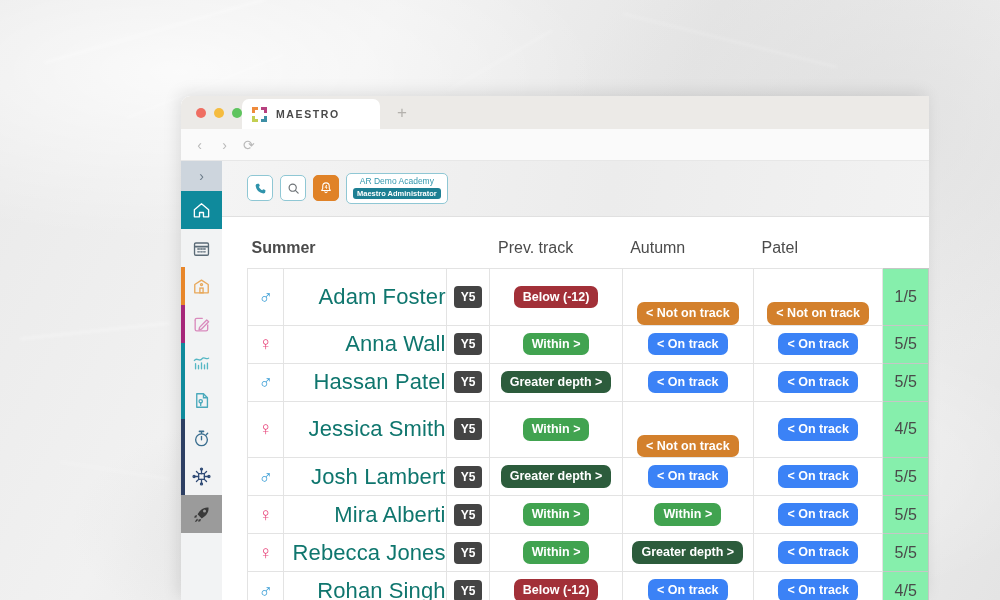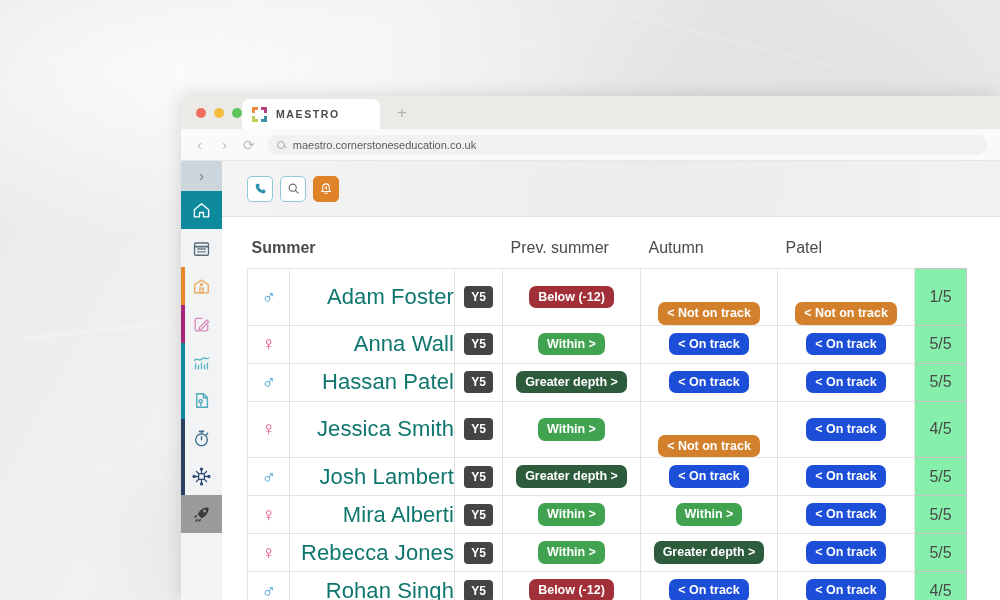--- a/index.html
+++ b/index.html
@@ -29,7 +29,7 @@
   
   #browser {
     position:absolute; left:181px; top:96px;
-    width:819px; height:504px;
+    width:748px; height:504px;
     background:#ffffff;
     border-top-left-radius:9px;
     overflow:hidden;

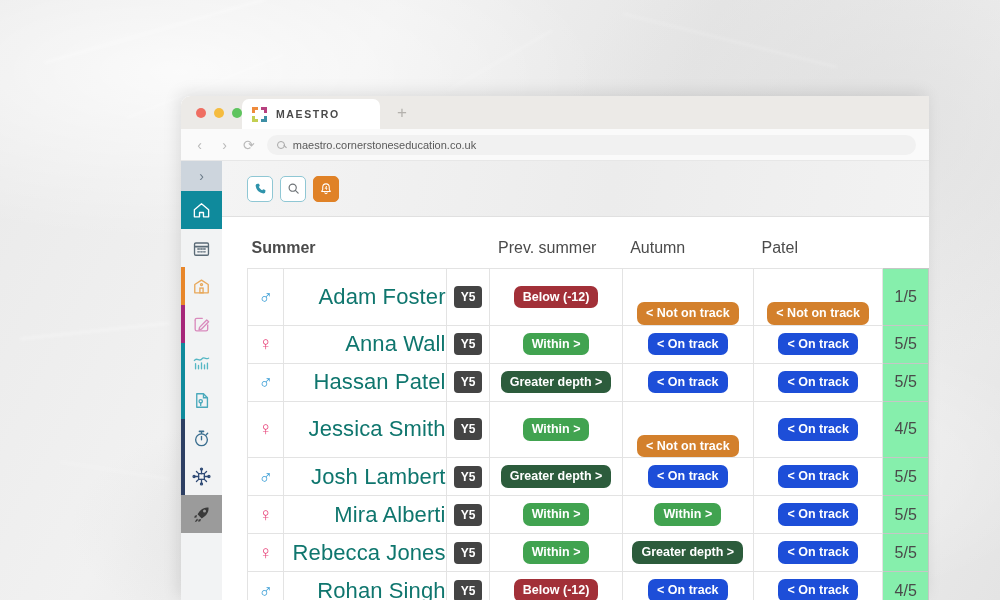--- a/index.html
+++ b/index.html
@@ -226,10 +226,6 @@
     <span class="navbtn">‹</span>
     <span class="navbtn">›</span>
     <span class="reload">⟳</span>
-    <div class="urlbox">
-      <span class="mag"></span>
-      <span class="urltext" title="maestro.cornerstoneseducation.co.uk">maestro.cornerstoneseducation.co.uk</span>
-    </div>
   </div>
 
   <div class="appbody">

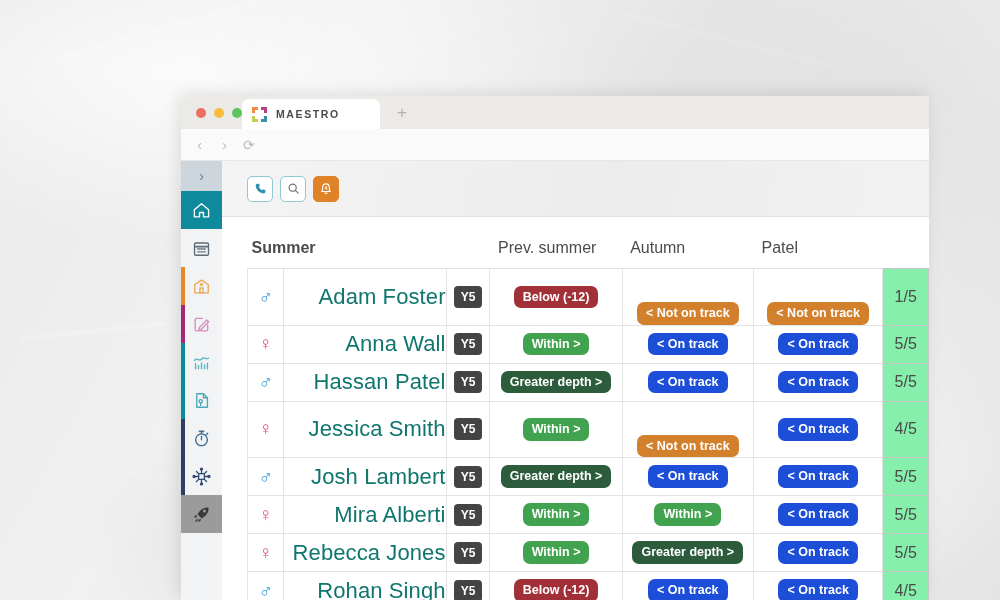--- a/index.html
+++ b/index.html
@@ -355,6 +355,10 @@
             </svg>
           </div>
 
+          <div class="acctbtn">
+            <span class="acctname">AR Demo Academy</span>
+            <span class="acctrole">Maestro Administrator</span>
+          </div>
         </div>
       </div>
 

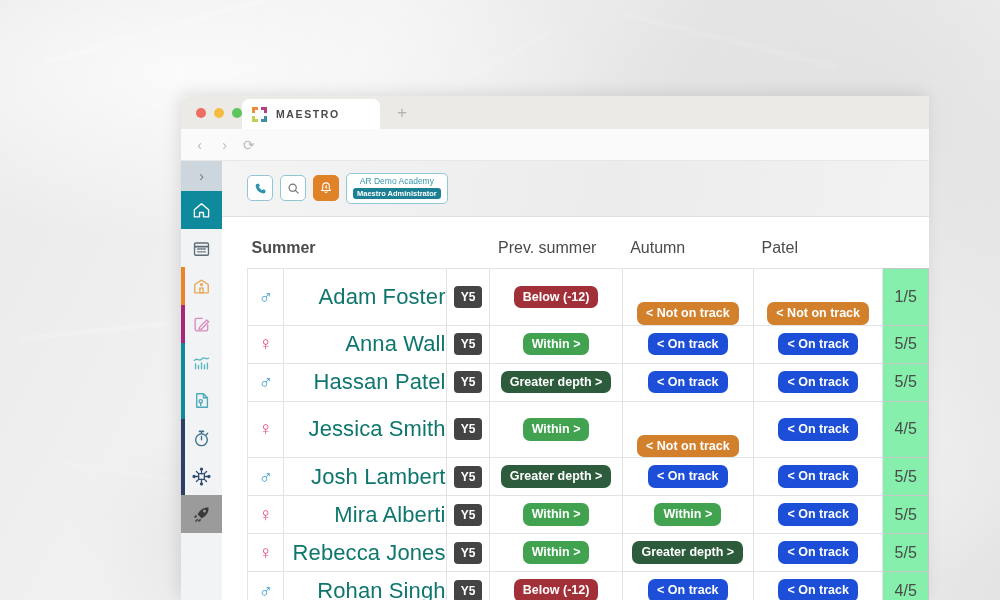--- a/index.html
+++ b/index.html
@@ -376,7 +376,7 @@
           <thead>
             <tr>
               <th colspan="3" class="h-summer">Summer</th>
-              <th class="h-prev">Prev. summer</th>
+              <th class="h-prev">Prev. track</th>
               <th class="h-aut">Autumn</th>
               <th class="h-spr">Patel</th>
               <th></th>

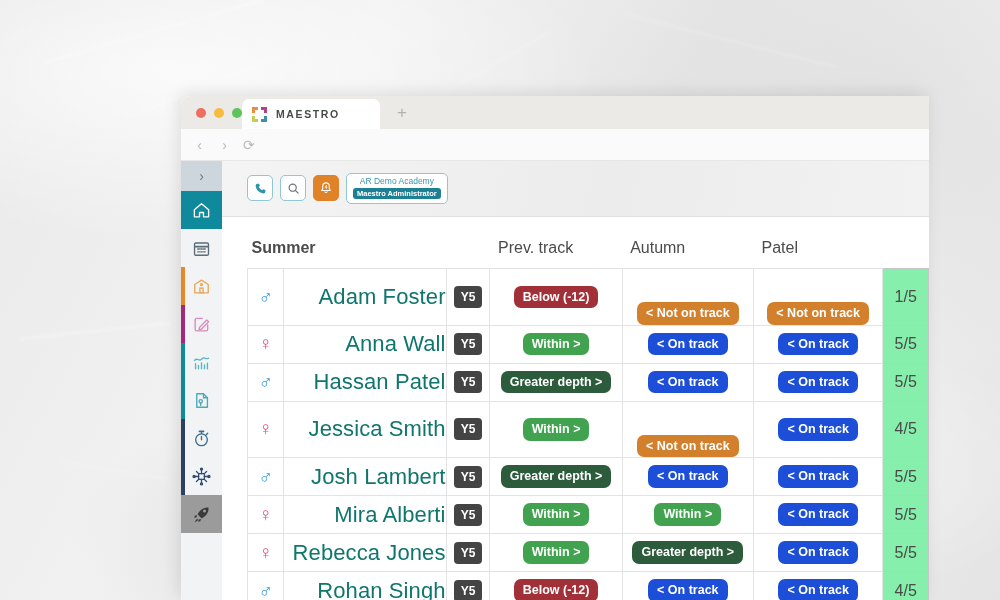--- a/index.html
+++ b/index.html
@@ -184,7 +184,7 @@
   .pill.below  { background:#a23038; }
   .pill.within { background:#41a350; }
   .pill.greater{ background:#2c5c3c; }
-  .pill.ontrack{ background:#1d4ed8; }
+  .pill.ontrack{ background:#3b82f6; }
   .pill.notrack{ background:#d3802c;margin-top:33px; }
 </style>
 </head>

